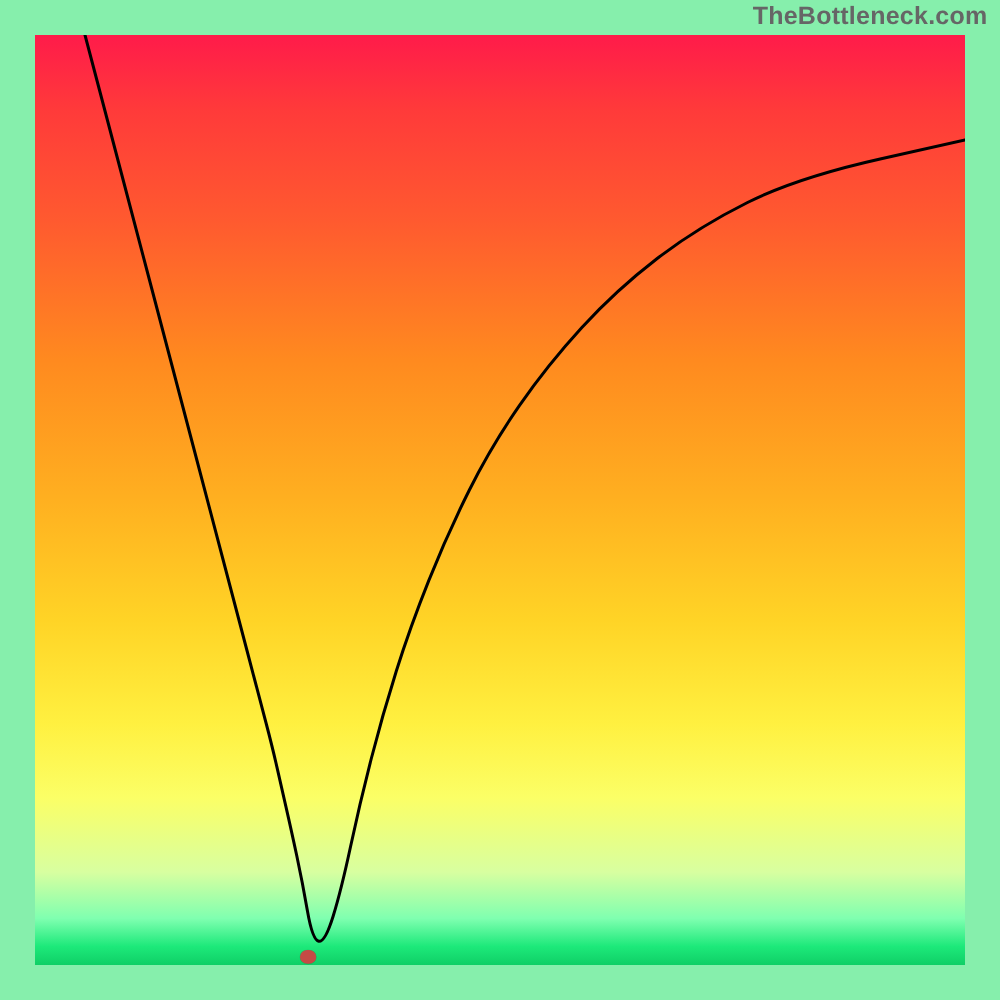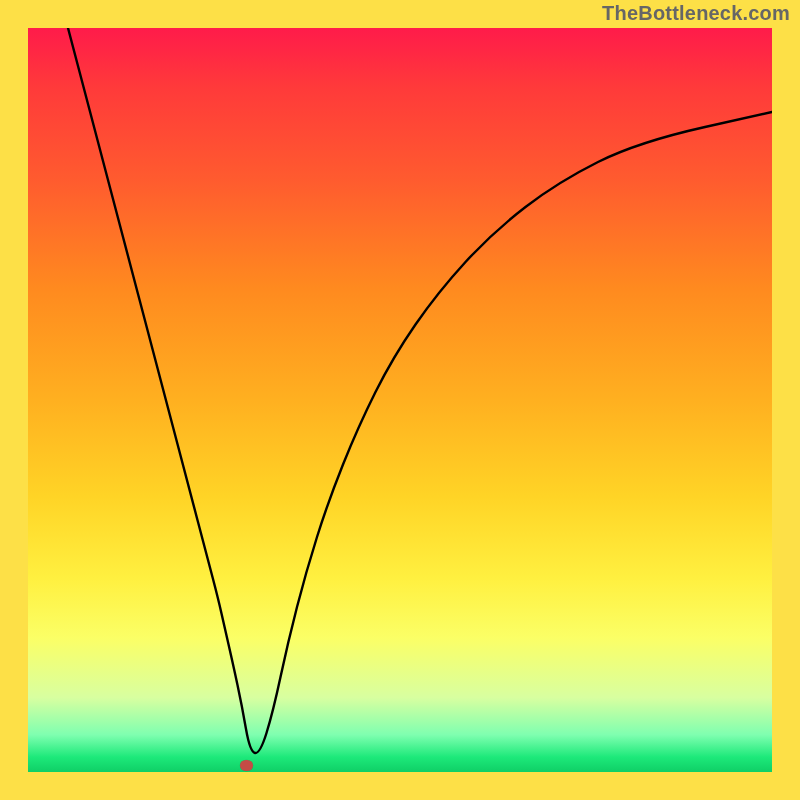--- a/index.html
+++ b/index.html
@@ -15,7 +15,7 @@
     position: relative;
     width: 800px;
     height: 800px;
-    background: #fde047;
+    background: #86efac;
   }
   .watermark {
     position: absolute;

